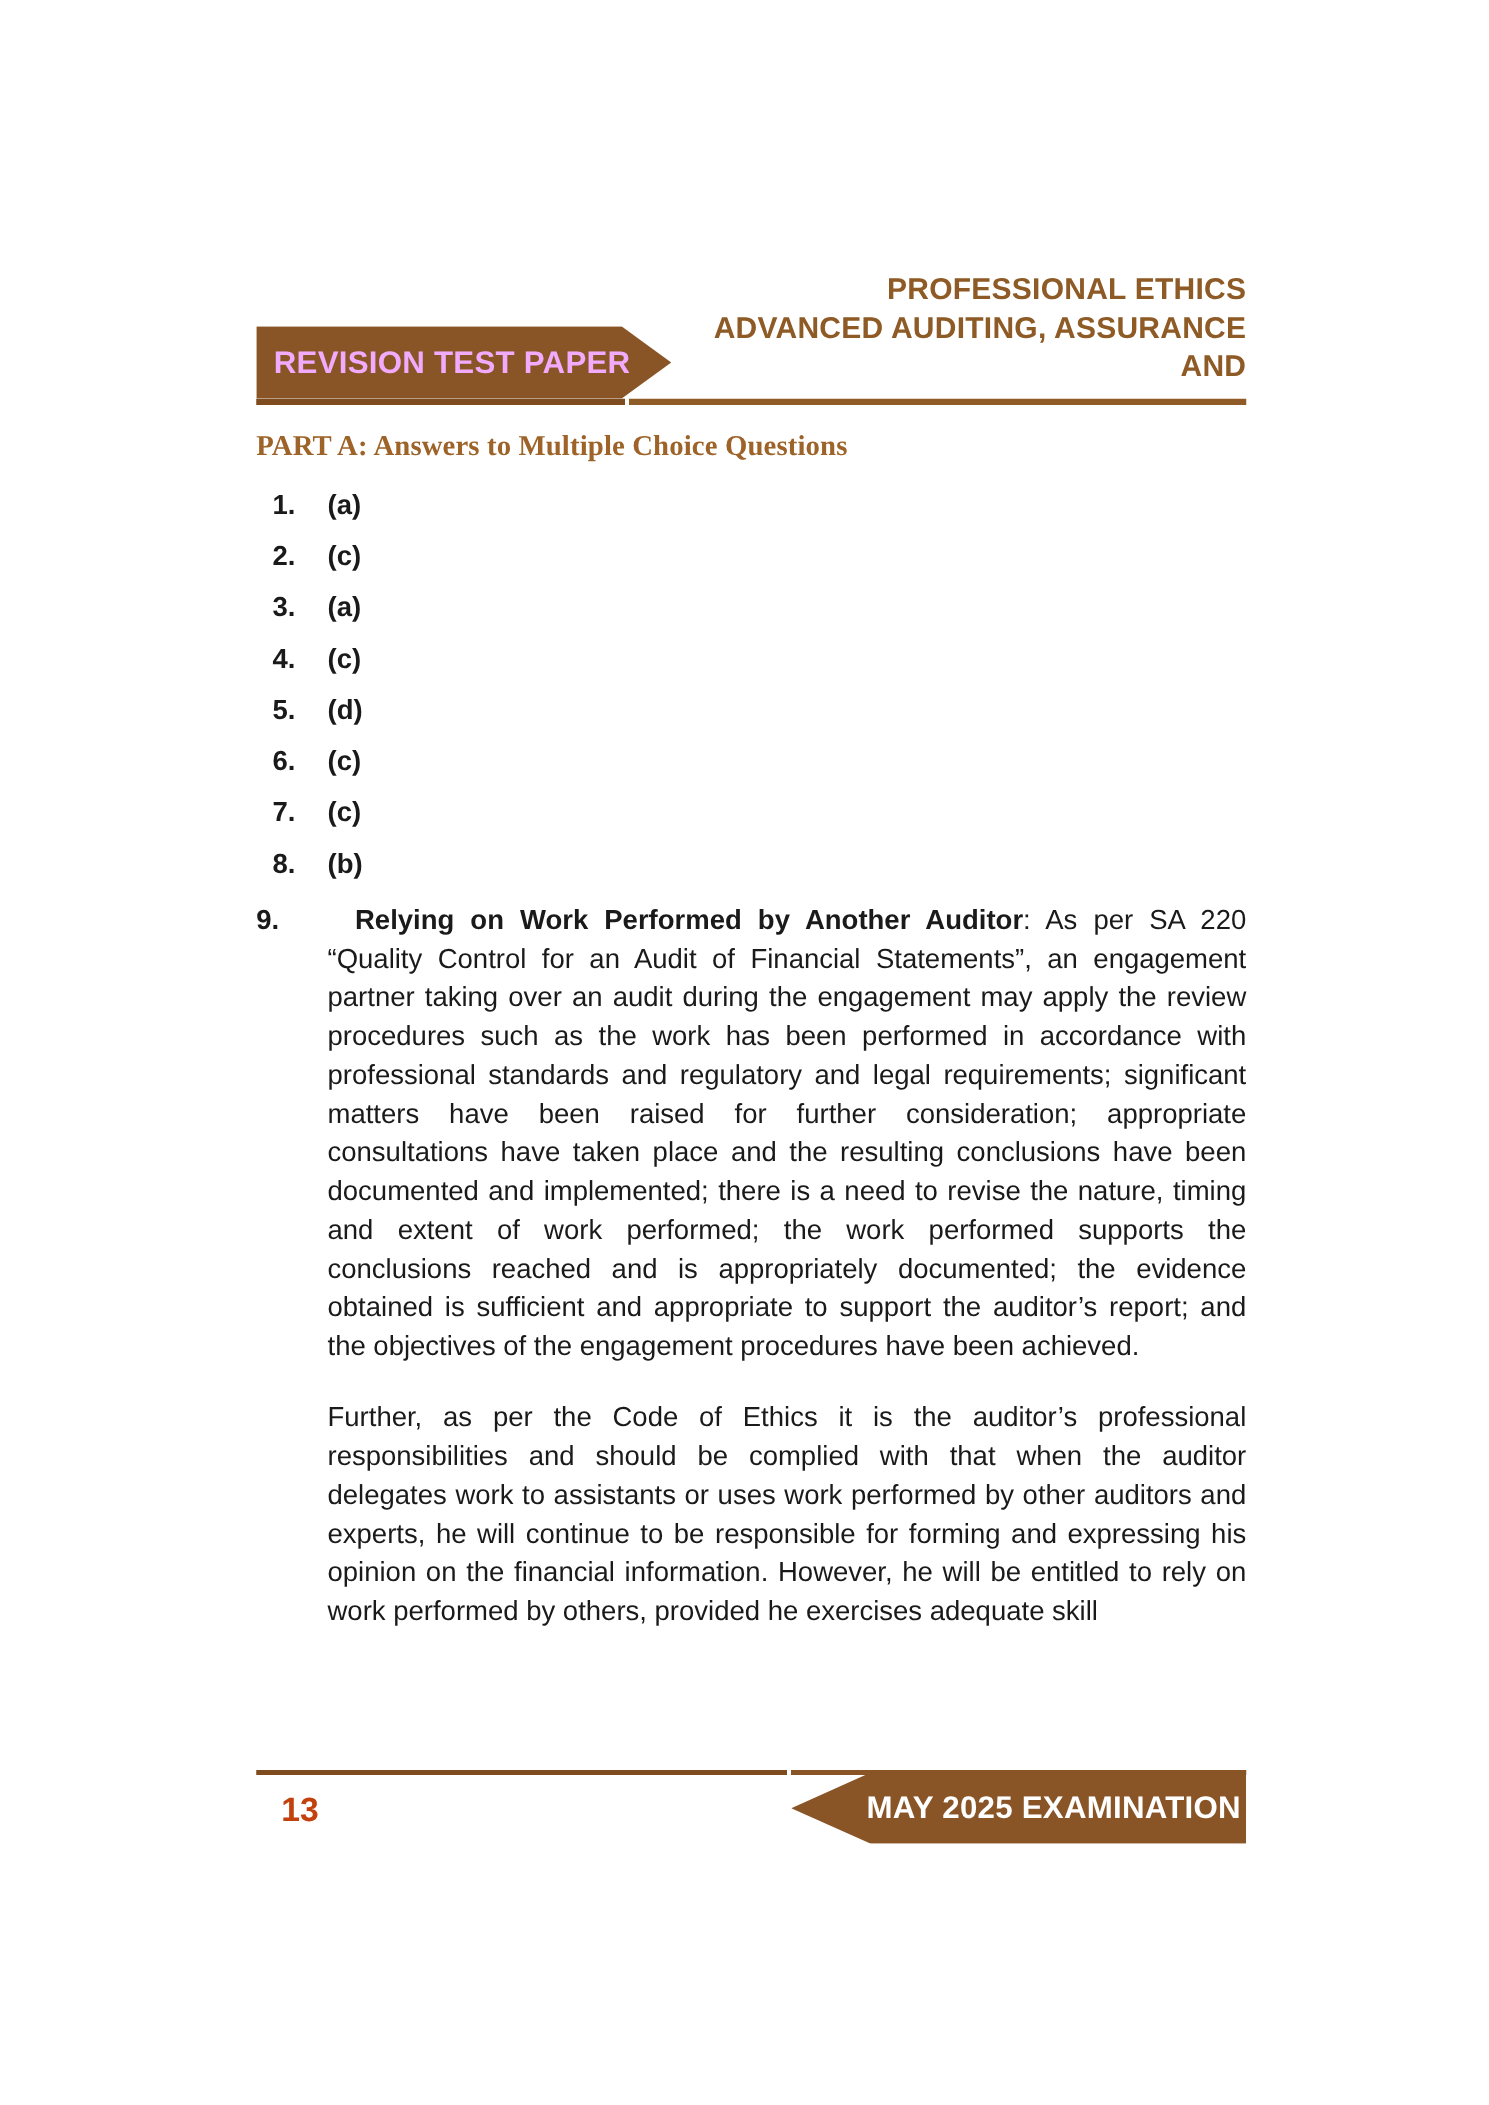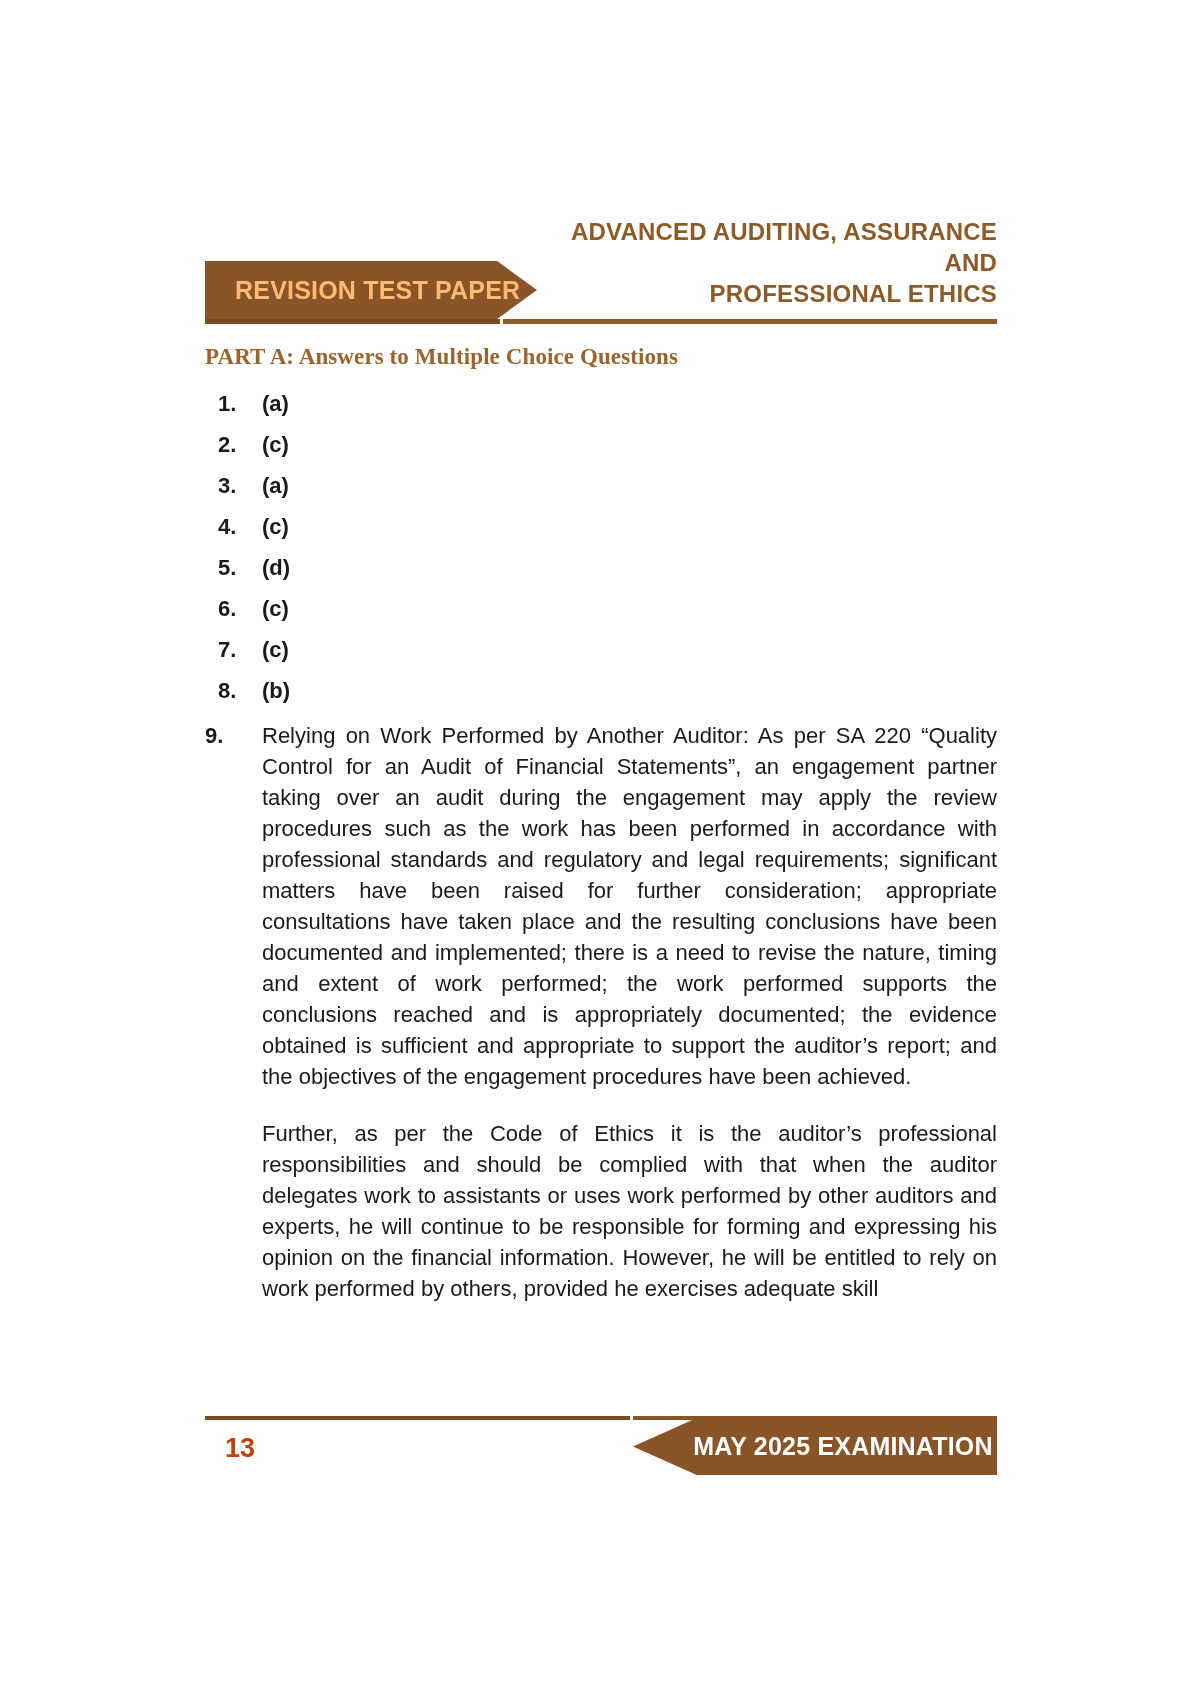--- a/index.html
+++ b/index.html
@@ -187,8 +187,8 @@
         <span>REVISION TEST PAPER</span>
       </div>
       <div class="header-title">
+        <div>PROFESSIONAL ETHICS</div>
         <div>ADVANCED AUDITING, ASSURANCE AND</div>
-        <div>PROFESSIONAL ETHICS</div>
       </div>
     </div>
     <div class="header-rule"></div>

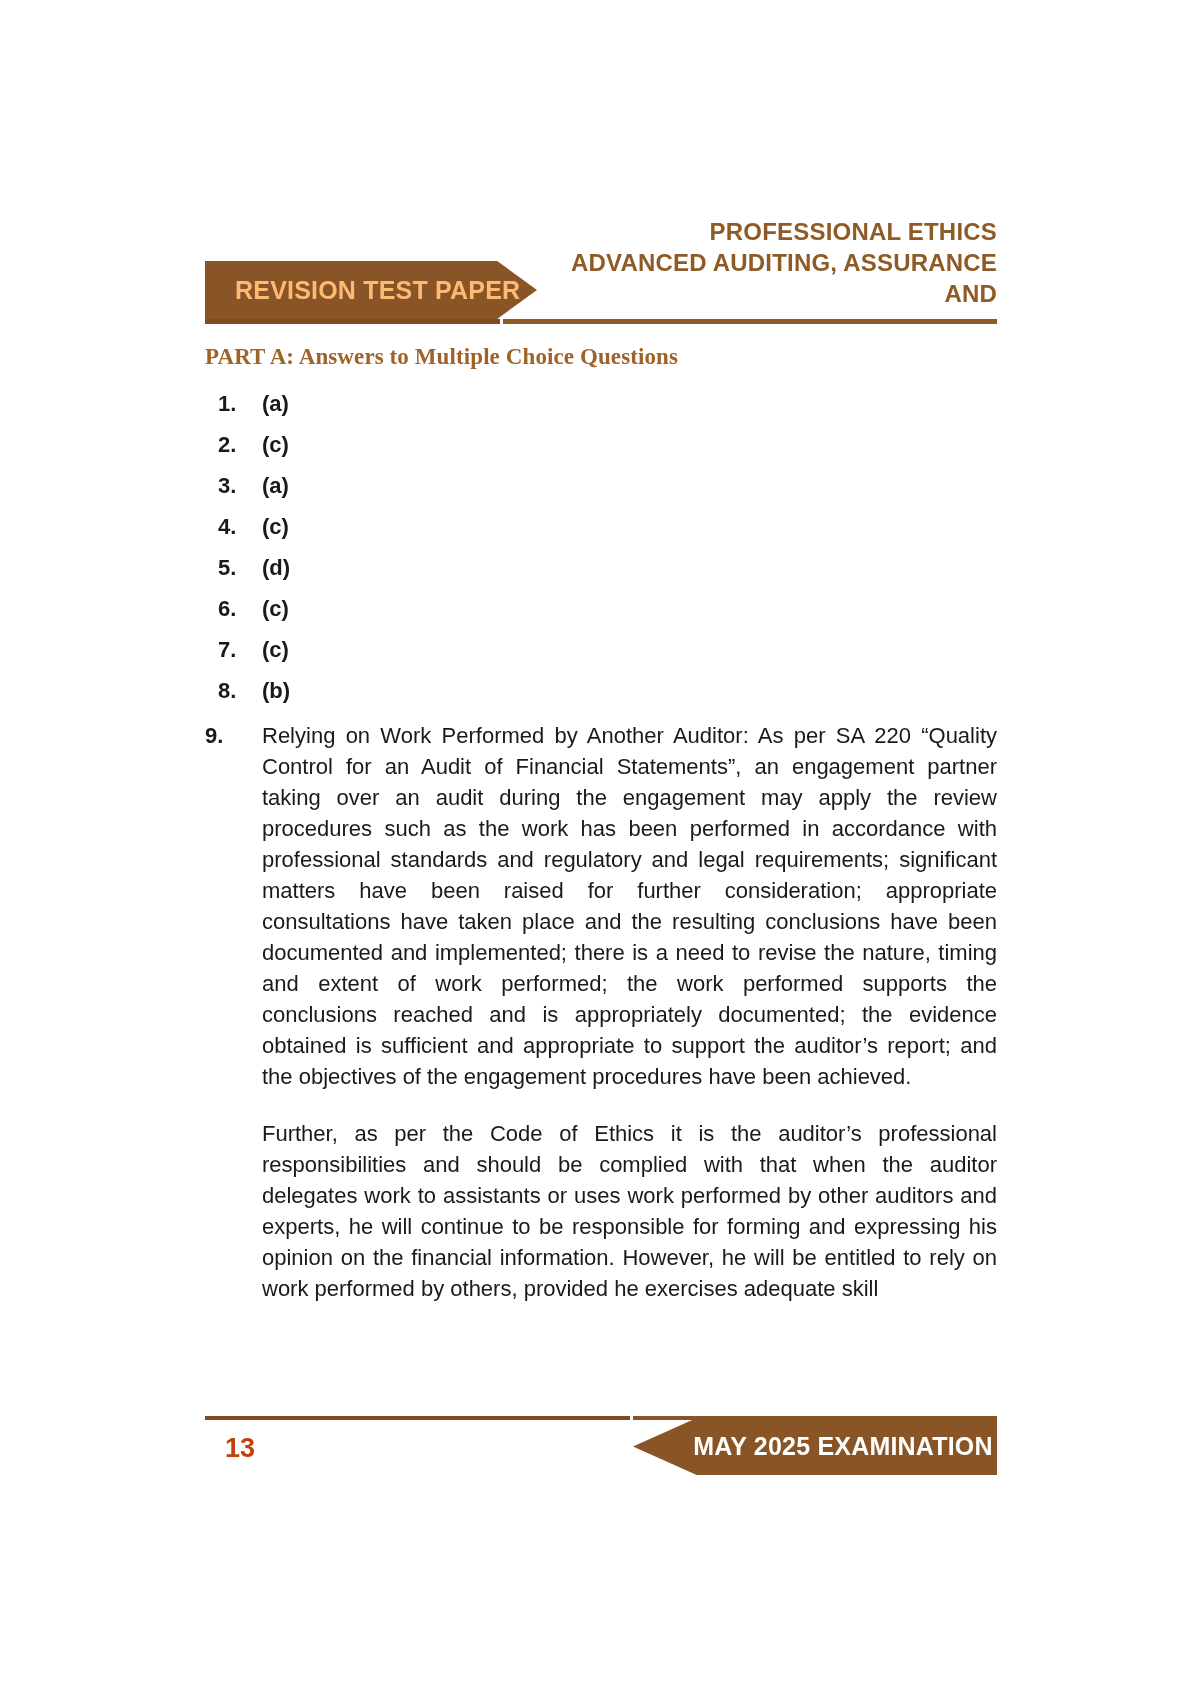--- a/index.html
+++ b/index.html
@@ -38,10 +38,10 @@
     flex-shrink: 0;
   }
   .header-banner span {
-    color: #fdba74;
+    color: #f0abfc;
     font-weight: bold;
     font-size: 25px;
-    padding-left: 30px;
+    padding-left: 14px;
     letter-spacing: 0.2px;
     white-space: nowrap;
   }

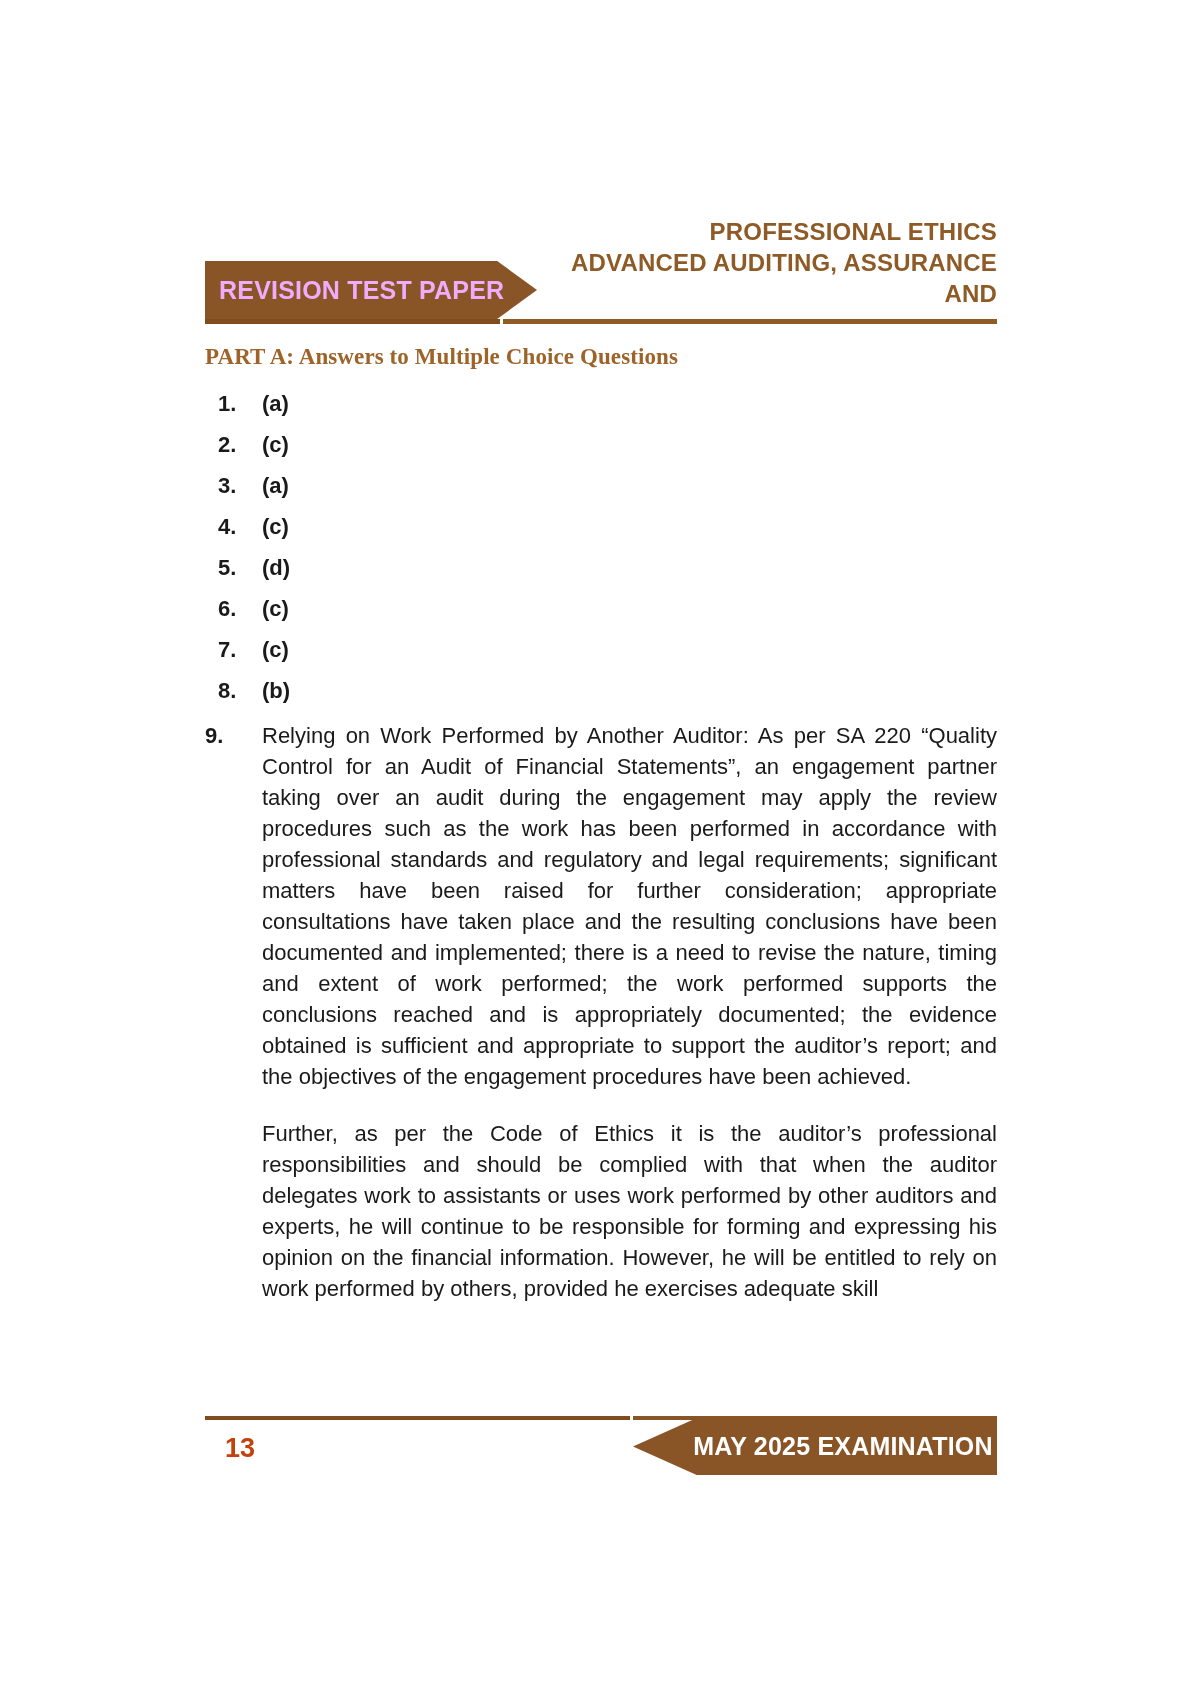--- a/index.html
+++ b/index.html
@@ -130,7 +130,7 @@
     text-align: justify;
   }
   .desc-body p + p { margin-top: 26px; }
-  .desc-body strong { font-weight: normal; }
+  .desc-body strong { font-weight: bold; margin-left: 22px; }
 
   
   .footer {

